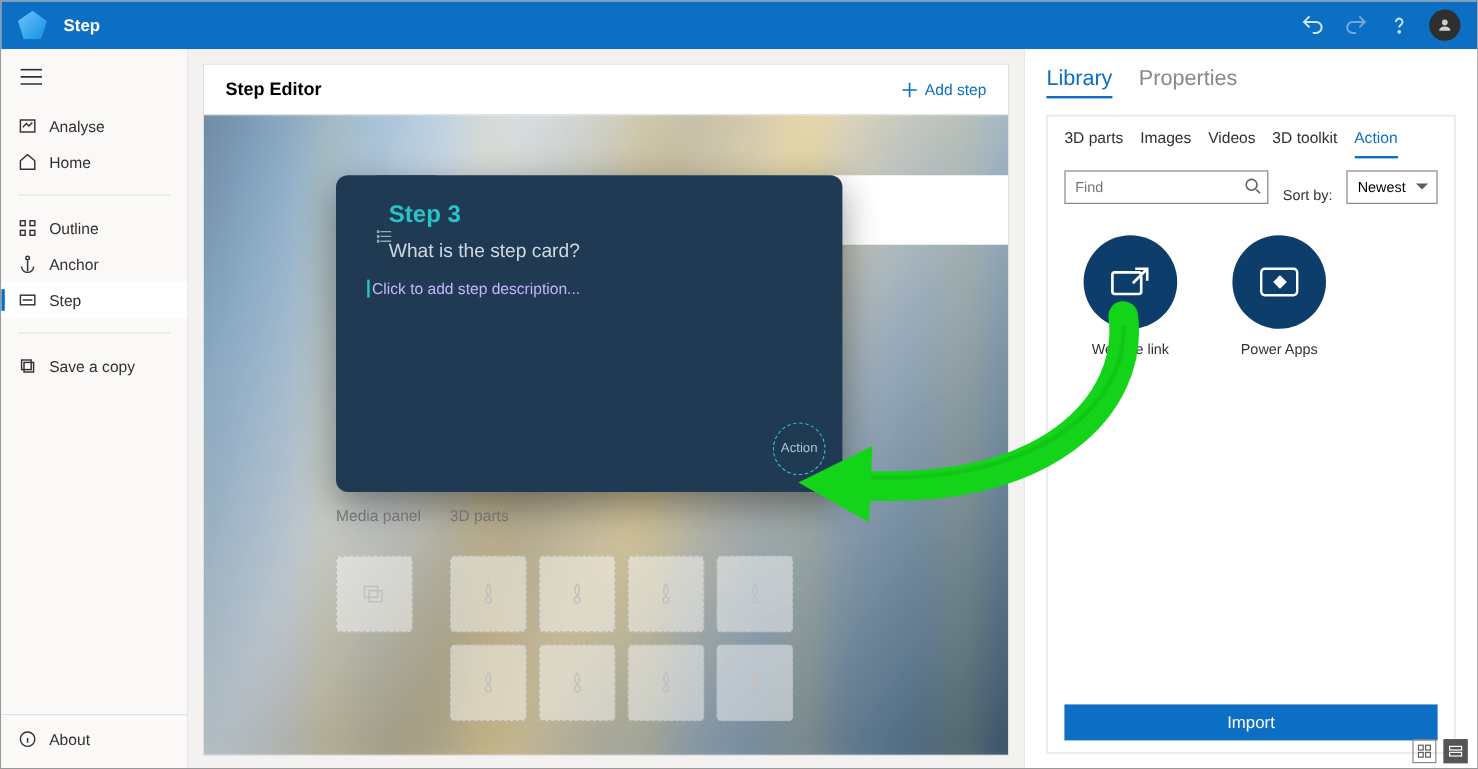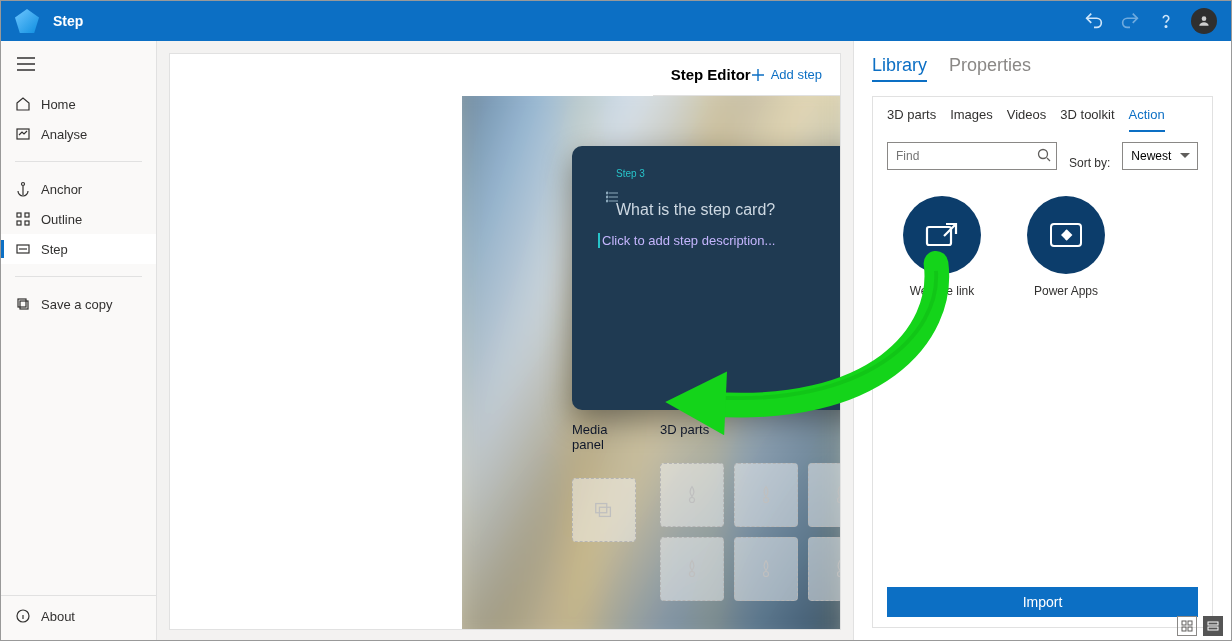--- a/index.html
+++ b/index.html
@@ -29,7 +29,7 @@
 .about { display: flex; align-items: center; gap: 10px; padding: 12px 14px; font-size: 13px; color: #323130; cursor: pointer; border-top: 1px solid #e1e1e1; }
 
 .main { flex: 1; background: #f3f2f1; padding: 12px; position: relative; }
-.editor-panel { background: #fff; border: 1px solid #e1e1e1; height: 100%; display: flex; flex-direction: column; align-items: flex-end; }
+.editor-panel { background: #fff; border: 1px solid #e1e1e1; height: 100%; display: flex; flex-direction: column; }
 .editor-hdr { display: flex; justify-content: space-between; align-items: center; padding: 12px 18px; border-bottom: 1px solid #e1e1e1; }
 .editor-hdr-title { font-size: 15px; font-weight: 600; }
 .add-step { color: #0c6fc4; font-size: 13px; display: flex; align-items: center; gap: 6px; cursor: pointer; }

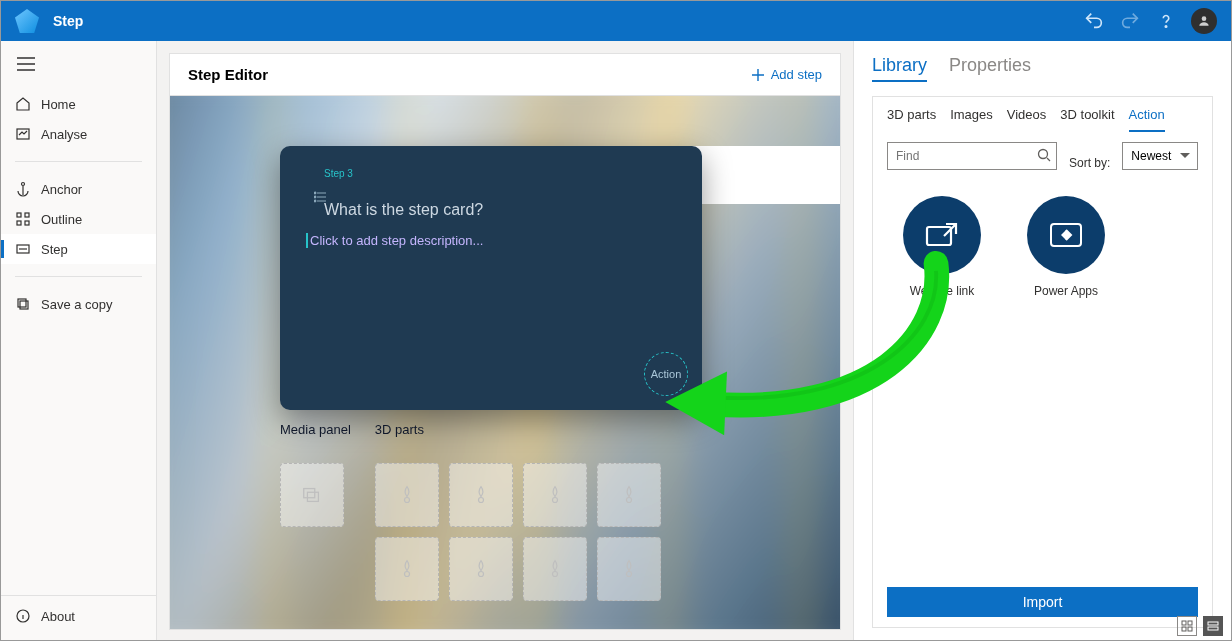--- a/index.html
+++ b/index.html
@@ -134,19 +134,19 @@
       <div class="nav-item">
         <span class="nav-icon">
             <svg viewBox="0 0 16 16" fill="none" stroke="#323130" stroke-width="1.2">
-              <path d="M2 7l6-5 6 5v7H2z"></path>
-            </svg>
-          </span>
-        <span>Home</span>
-      </div>
-      <div class="nav-item">
-        <span class="nav-icon">
-            <svg viewBox="0 0 16 16" fill="none" stroke="#323130" stroke-width="1.2">
               <rect x="2" y="3" width="12" height="10"></rect>
               <path d="M4 9l3-3 2 2 3-3"></path>
             </svg>
           </span>
         <span>Analyse</span>
+      </div>
+      <div class="nav-item">
+        <span class="nav-icon">
+            <svg viewBox="0 0 16 16" fill="none" stroke="#323130" stroke-width="1.2">
+              <path d="M2 7l6-5 6 5v7H2z"></path>
+            </svg>
+          </span>
+        <span>Home</span>
       </div>
     </div>
     <hr class="nav-div">

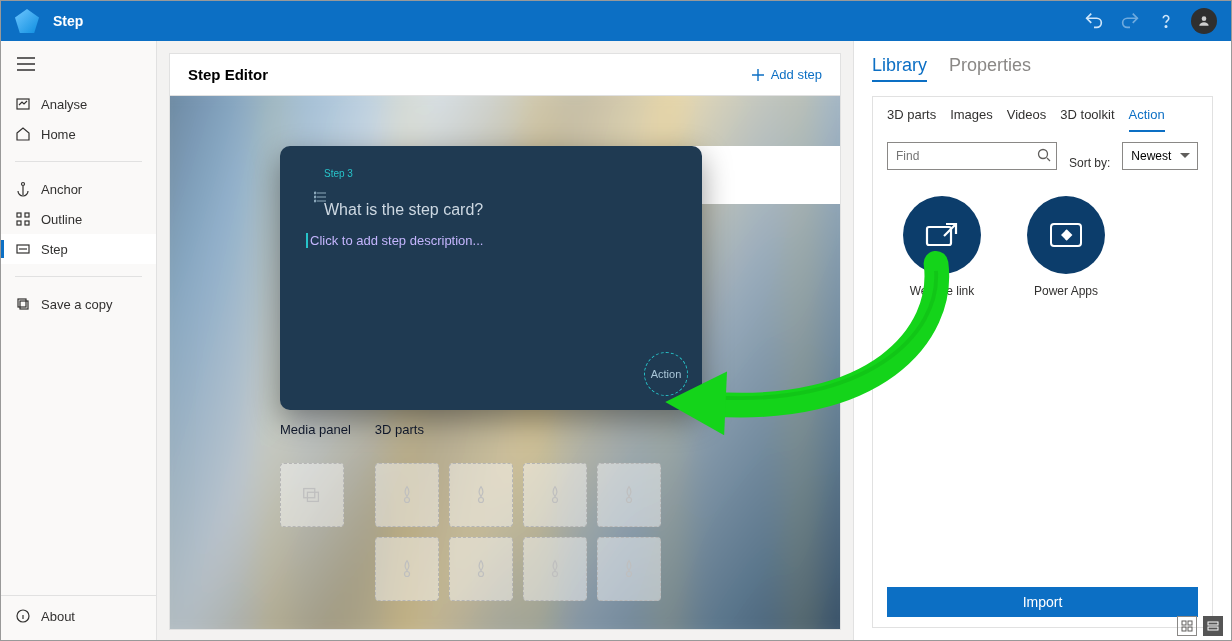--- a/index.html
+++ b/index.html
@@ -39,7 +39,7 @@
 .canvas-bg::after { content:""; position:absolute; inset:0; background: repeating-linear-gradient(90deg, rgba(255,200,50,0.35) 0 10px, transparent 10px 120px), linear-gradient(rgba(255,255,255,0.15), rgba(0,0,0,0.15)); filter: blur(10px); }
 
 .step-card { position: absolute; top: 50px; left: 110px; width: 422px; height: 264px; background: #1f3a52; border-radius: 10px; box-shadow: 0 10px 30px rgba(0,0,0,0.4); color: #e6eef5; padding: 22px 26px; }
-.step-num { color: #27c3c9; font-size: 10px; font-weight: 400; margin-bottom: 22px; }
+.step-num { color: #27c3c9; font-size: 20px; font-weight: 700; margin-bottom: 10px; }
 .step-sub { color: #cdd8e2; font-size: 16px; margin-bottom: 14px; }
 .step-desc { color: #c4b5fd; font-size: 13px; border-left: 2px solid #27c3c9; padding-left: 2px; }
 .step-list-icon { position: absolute; top: 22px; left: 8px; width: 14px; height: 14px; opacity: 0.8; }

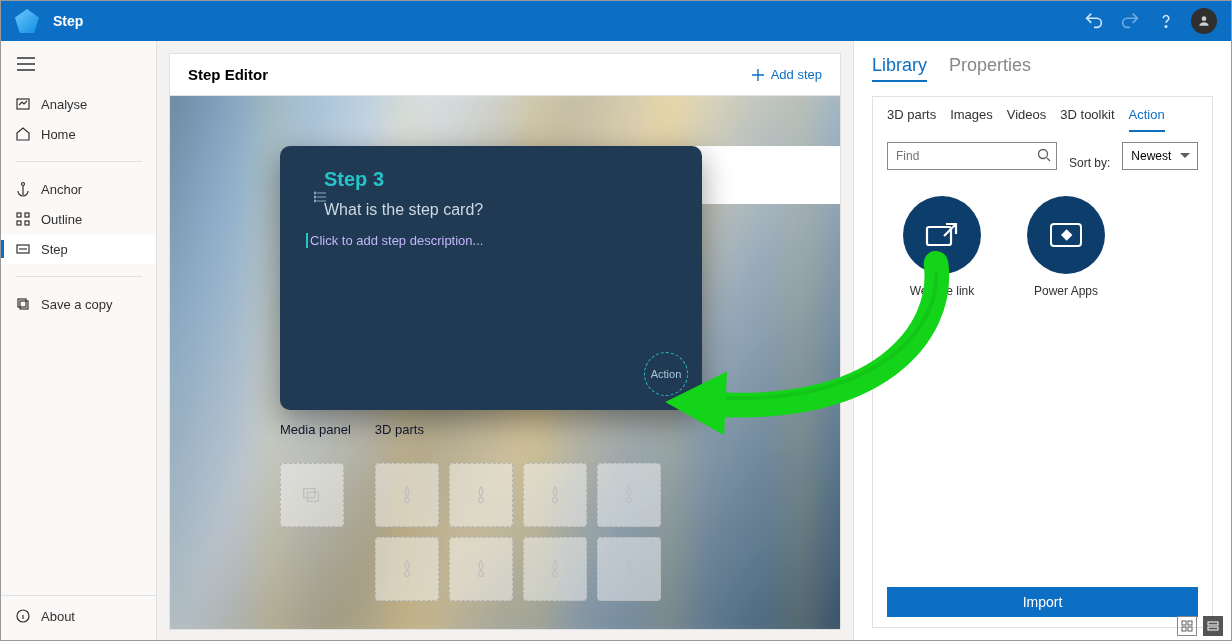--- a/index.html
+++ b/index.html
@@ -154,15 +154,6 @@
       <div class="nav-item">
         <span class="nav-icon">
             <svg viewBox="0 0 16 16" fill="none" stroke="#323130" stroke-width="1.2">
-              <circle cx="8" cy="3" r="1.5"></circle>
-              <path d="M8 5v9M3 10a5 5 0 0 0 10 0"></path>
-            </svg>
-          </span>
-        <span>Anchor</span>
-      </div>
-      <div class="nav-item">
-        <span class="nav-icon">
-            <svg viewBox="0 0 16 16" fill="none" stroke="#323130" stroke-width="1.2">
               <rect x="2" y="2" width="4" height="4"></rect>
               <rect x="2" y="10" width="4" height="4"></rect>
               <rect x="10" y="2" width="4" height="4"></rect>
@@ -170,6 +161,15 @@
             </svg>
           </span>
         <span>Outline</span>
+      </div>
+      <div class="nav-item">
+        <span class="nav-icon">
+            <svg viewBox="0 0 16 16" fill="none" stroke="#323130" stroke-width="1.2">
+              <circle cx="8" cy="3" r="1.5"></circle>
+              <path d="M8 5v9M3 10a5 5 0 0 0 10 0"></path>
+            </svg>
+          </span>
+        <span>Anchor</span>
       </div>
       <div class="nav-item active">
         <span class="nav-icon">

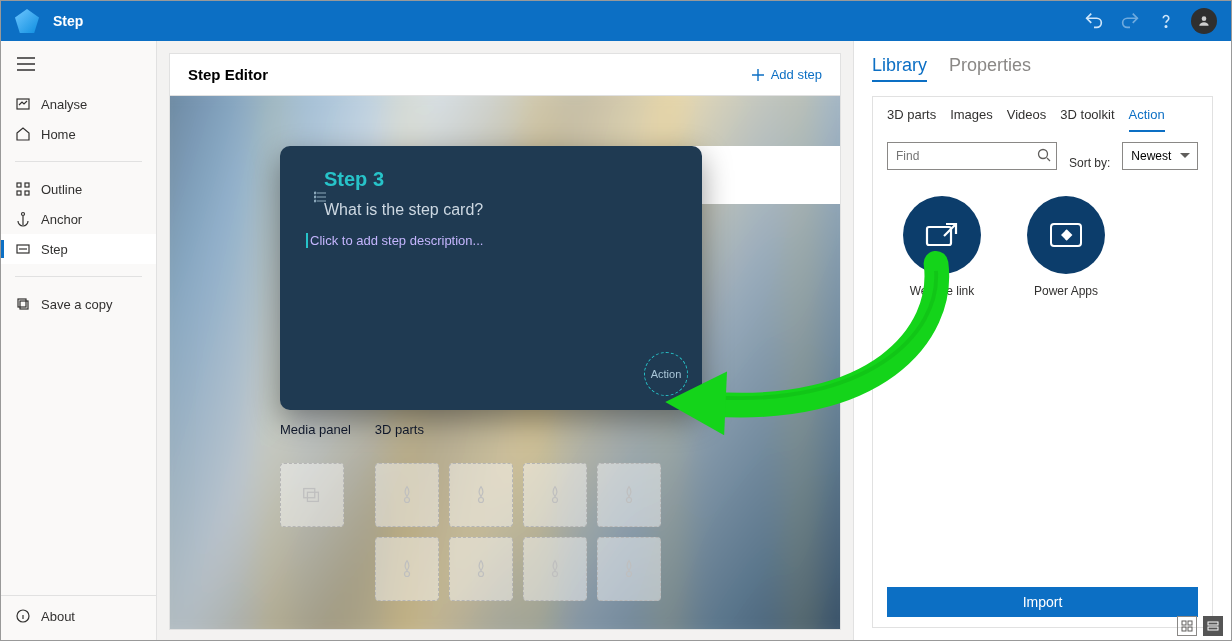--- a/index.html
+++ b/index.html
@@ -51,7 +51,7 @@
 .nav-arrow svg { width: 24px; height: 24px; stroke: #fff; }
 
 .media-section { position: absolute; top: 326px; left: 110px; display: flex; gap: 24px; }
-.media-col h5 { font-size: 13px; font-weight: 400; color: #0f172a; margin-bottom: 26px; }
+.media-col h5 { font-size: 13px; font-weight: 400; color: #737373; margin-bottom: 26px; }
 .slots { display: grid; grid-template-columns: repeat(4, 64px); grid-auto-rows: 64px; gap: 10px; }
 .slots.single { grid-template-columns: 64px; }
 .slot { width: 64px; height: 64px; border: 1.5px dashed #b5b5b5; border-radius: 4px; display: flex; align-items: center; justify-content: center; color: #bfbfbf; background: rgba(255,255,255,0.45); }

